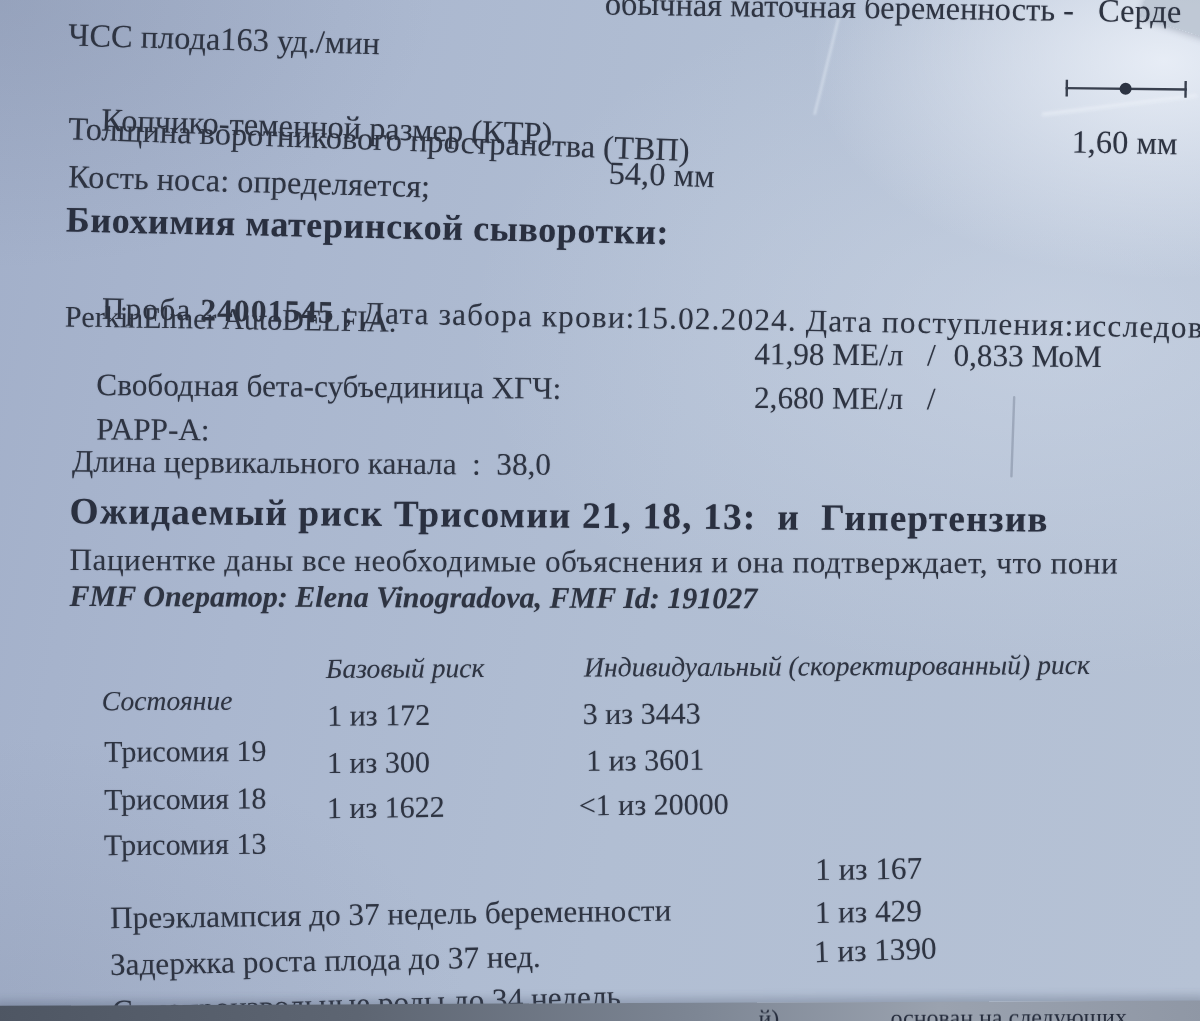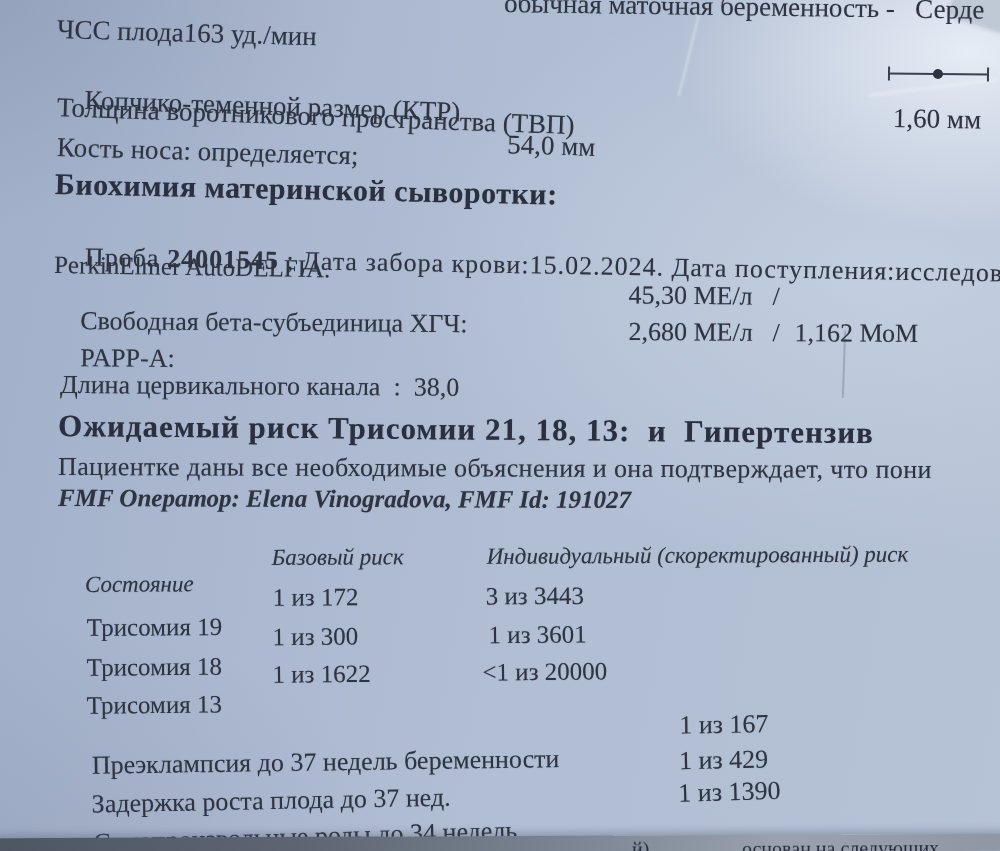--- a/index.html
+++ b/index.html
@@ -131,7 +131,7 @@
 
   <div class="line l-hcg">
     <span>Свободная бета-субъединица ХГЧ:</span>
-    <span class="abs v1">45,30 МЕ/л</span>
+    <span class="abs v1">41,98 МЕ/л</span>
     <span class="abs sl">/</span>
   </div>
 

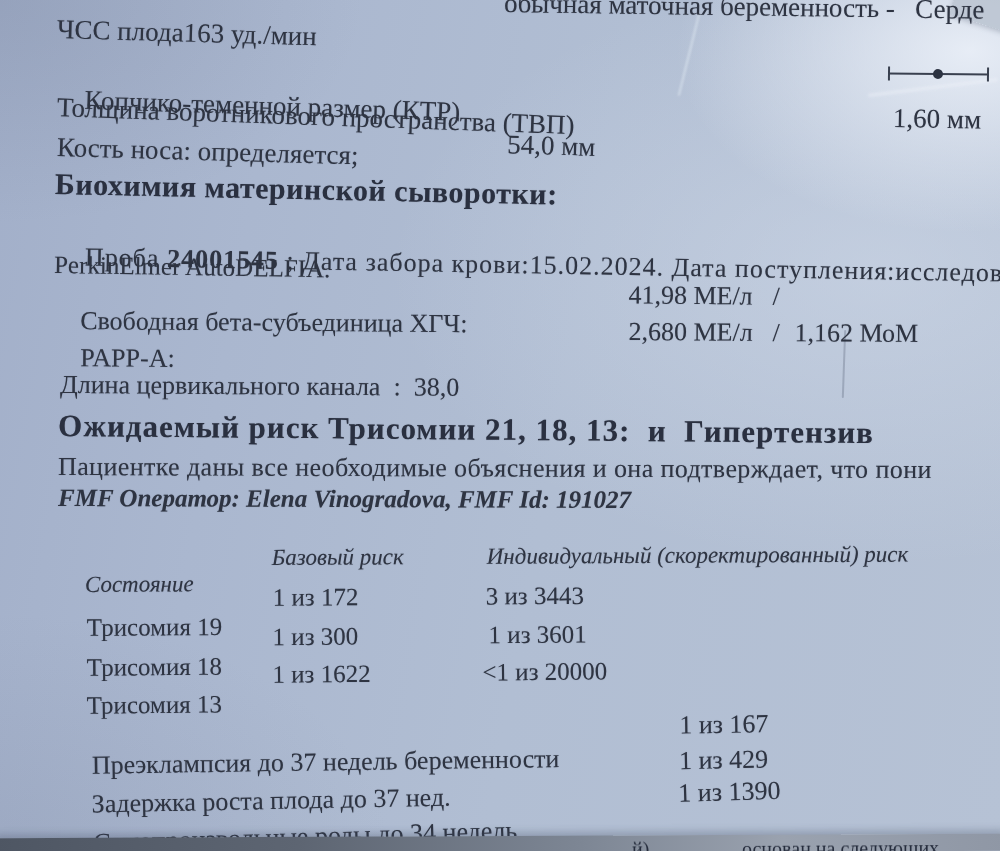--- a/index.html
+++ b/index.html
@@ -133,6 +133,7 @@
     <span>Свободная бета-субъединица ХГЧ:</span>
     <span class="abs v1">41,98 МЕ/л</span>
     <span class="abs sl">/</span>
+    <span class="abs v2">0,833 МоМ</span>
   </div>
 
   <div class="line l-papp">

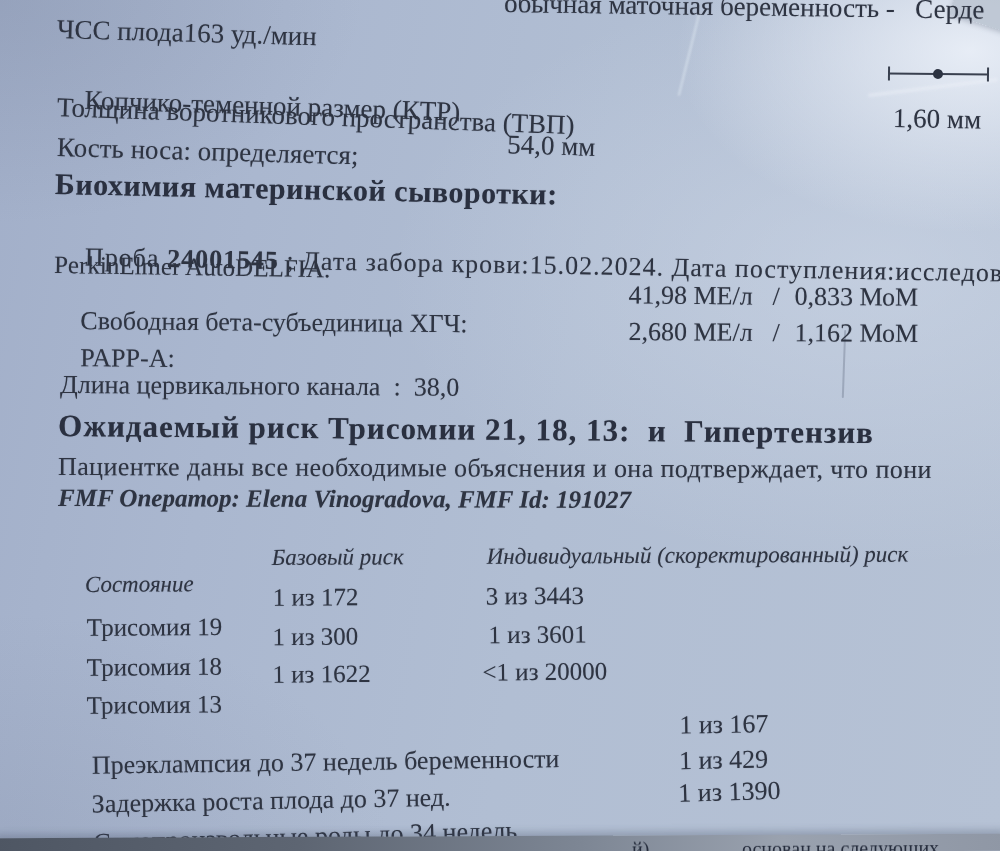--- a/index.html
+++ b/index.html
@@ -140,7 +140,6 @@
     <span>PAPP-A:</span>
     <span class="abs v1">2,680 МЕ/л</span>
     <span class="abs sl">/</span>
-    <span class="abs v2">1,162 МоМ</span>
   </div>
 
   <div class="line l-cervical">Длина цервикального канала  :  38,0</div>

